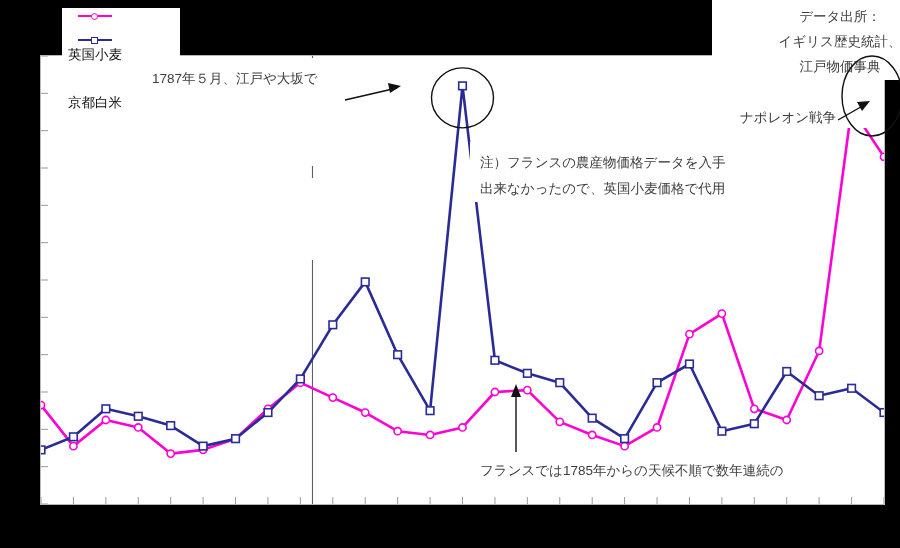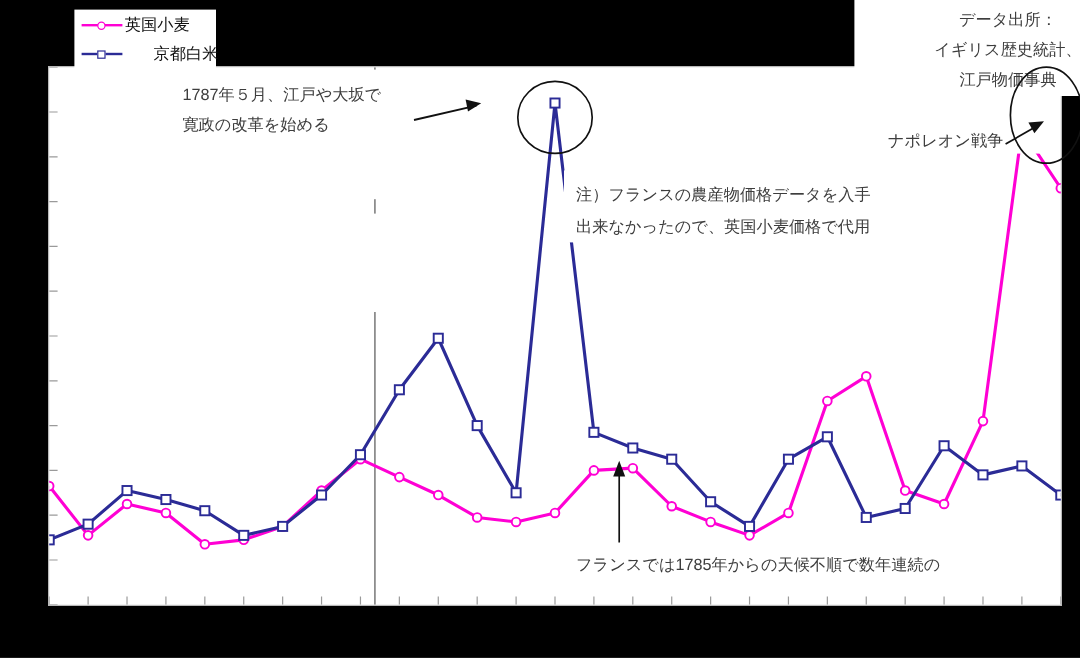--- a/index.html
+++ b/index.html
@@ -34,6 +34,7 @@
     align-items: center;
     gap: 2px;
     white-space: nowrap;
+    flex-direction: column;
   }
   .legend-row.r0 { top: 2px; }
   .legend-row.r1 { top: 26px; gap: 26px; }

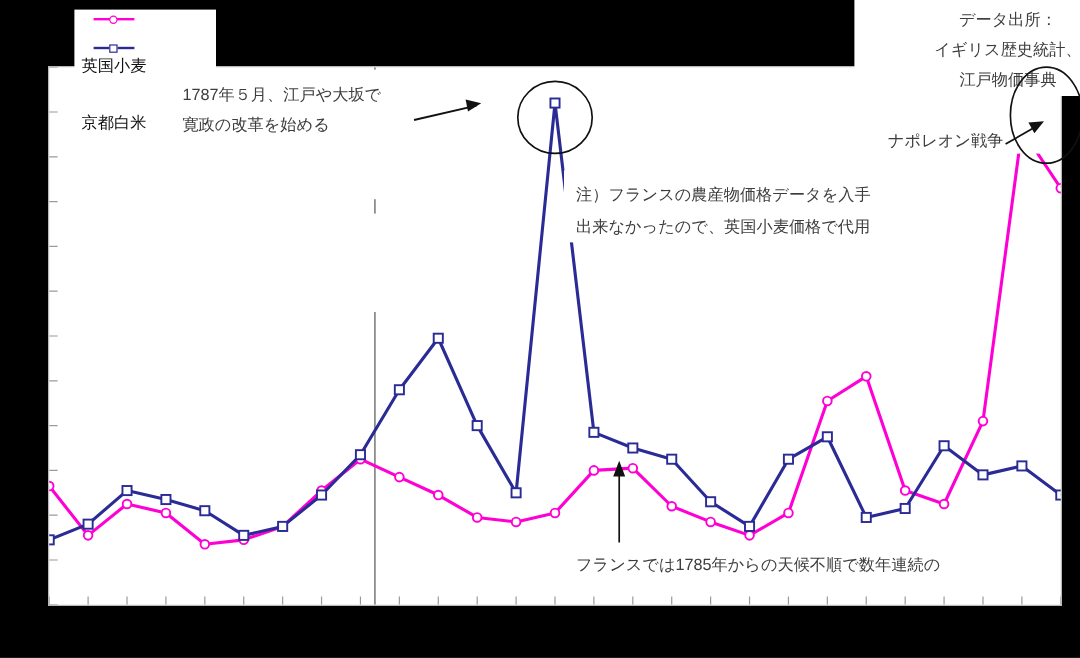--- a/index.html
+++ b/index.html
@@ -262,7 +262,6 @@
 
   <div class="anno" id="anno-1787">
     <span class="ln">1787年５月、江戸や大坂で</span>
-    <span class="ln">寛政の改革を始める</span>
   </div>
 
 

